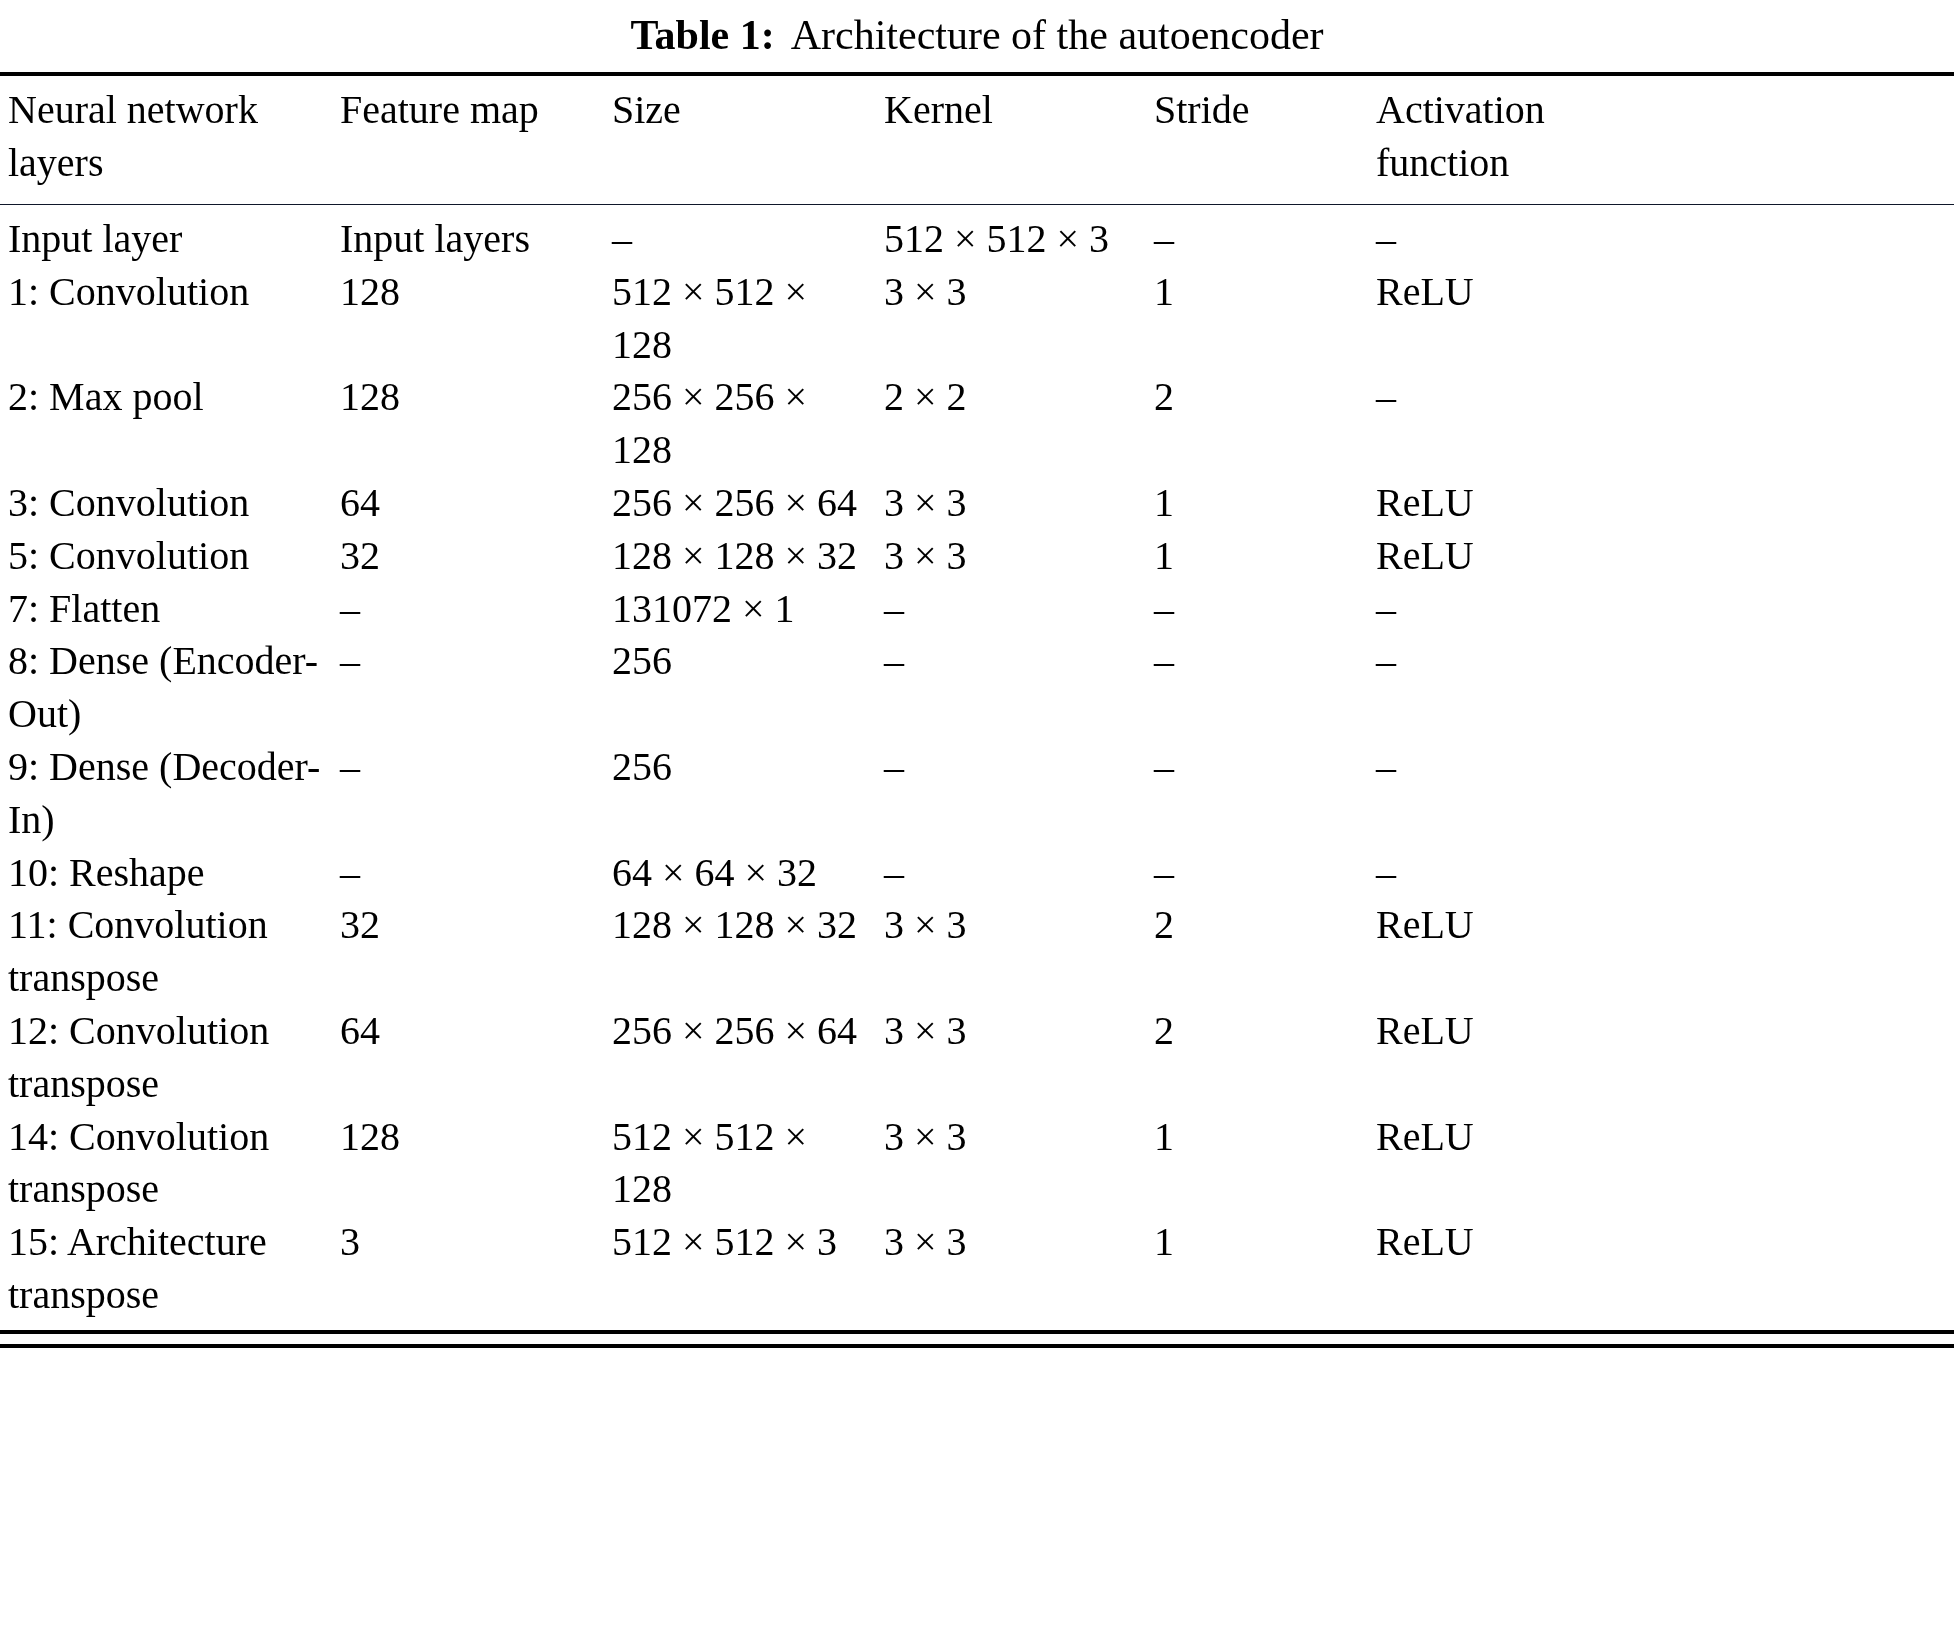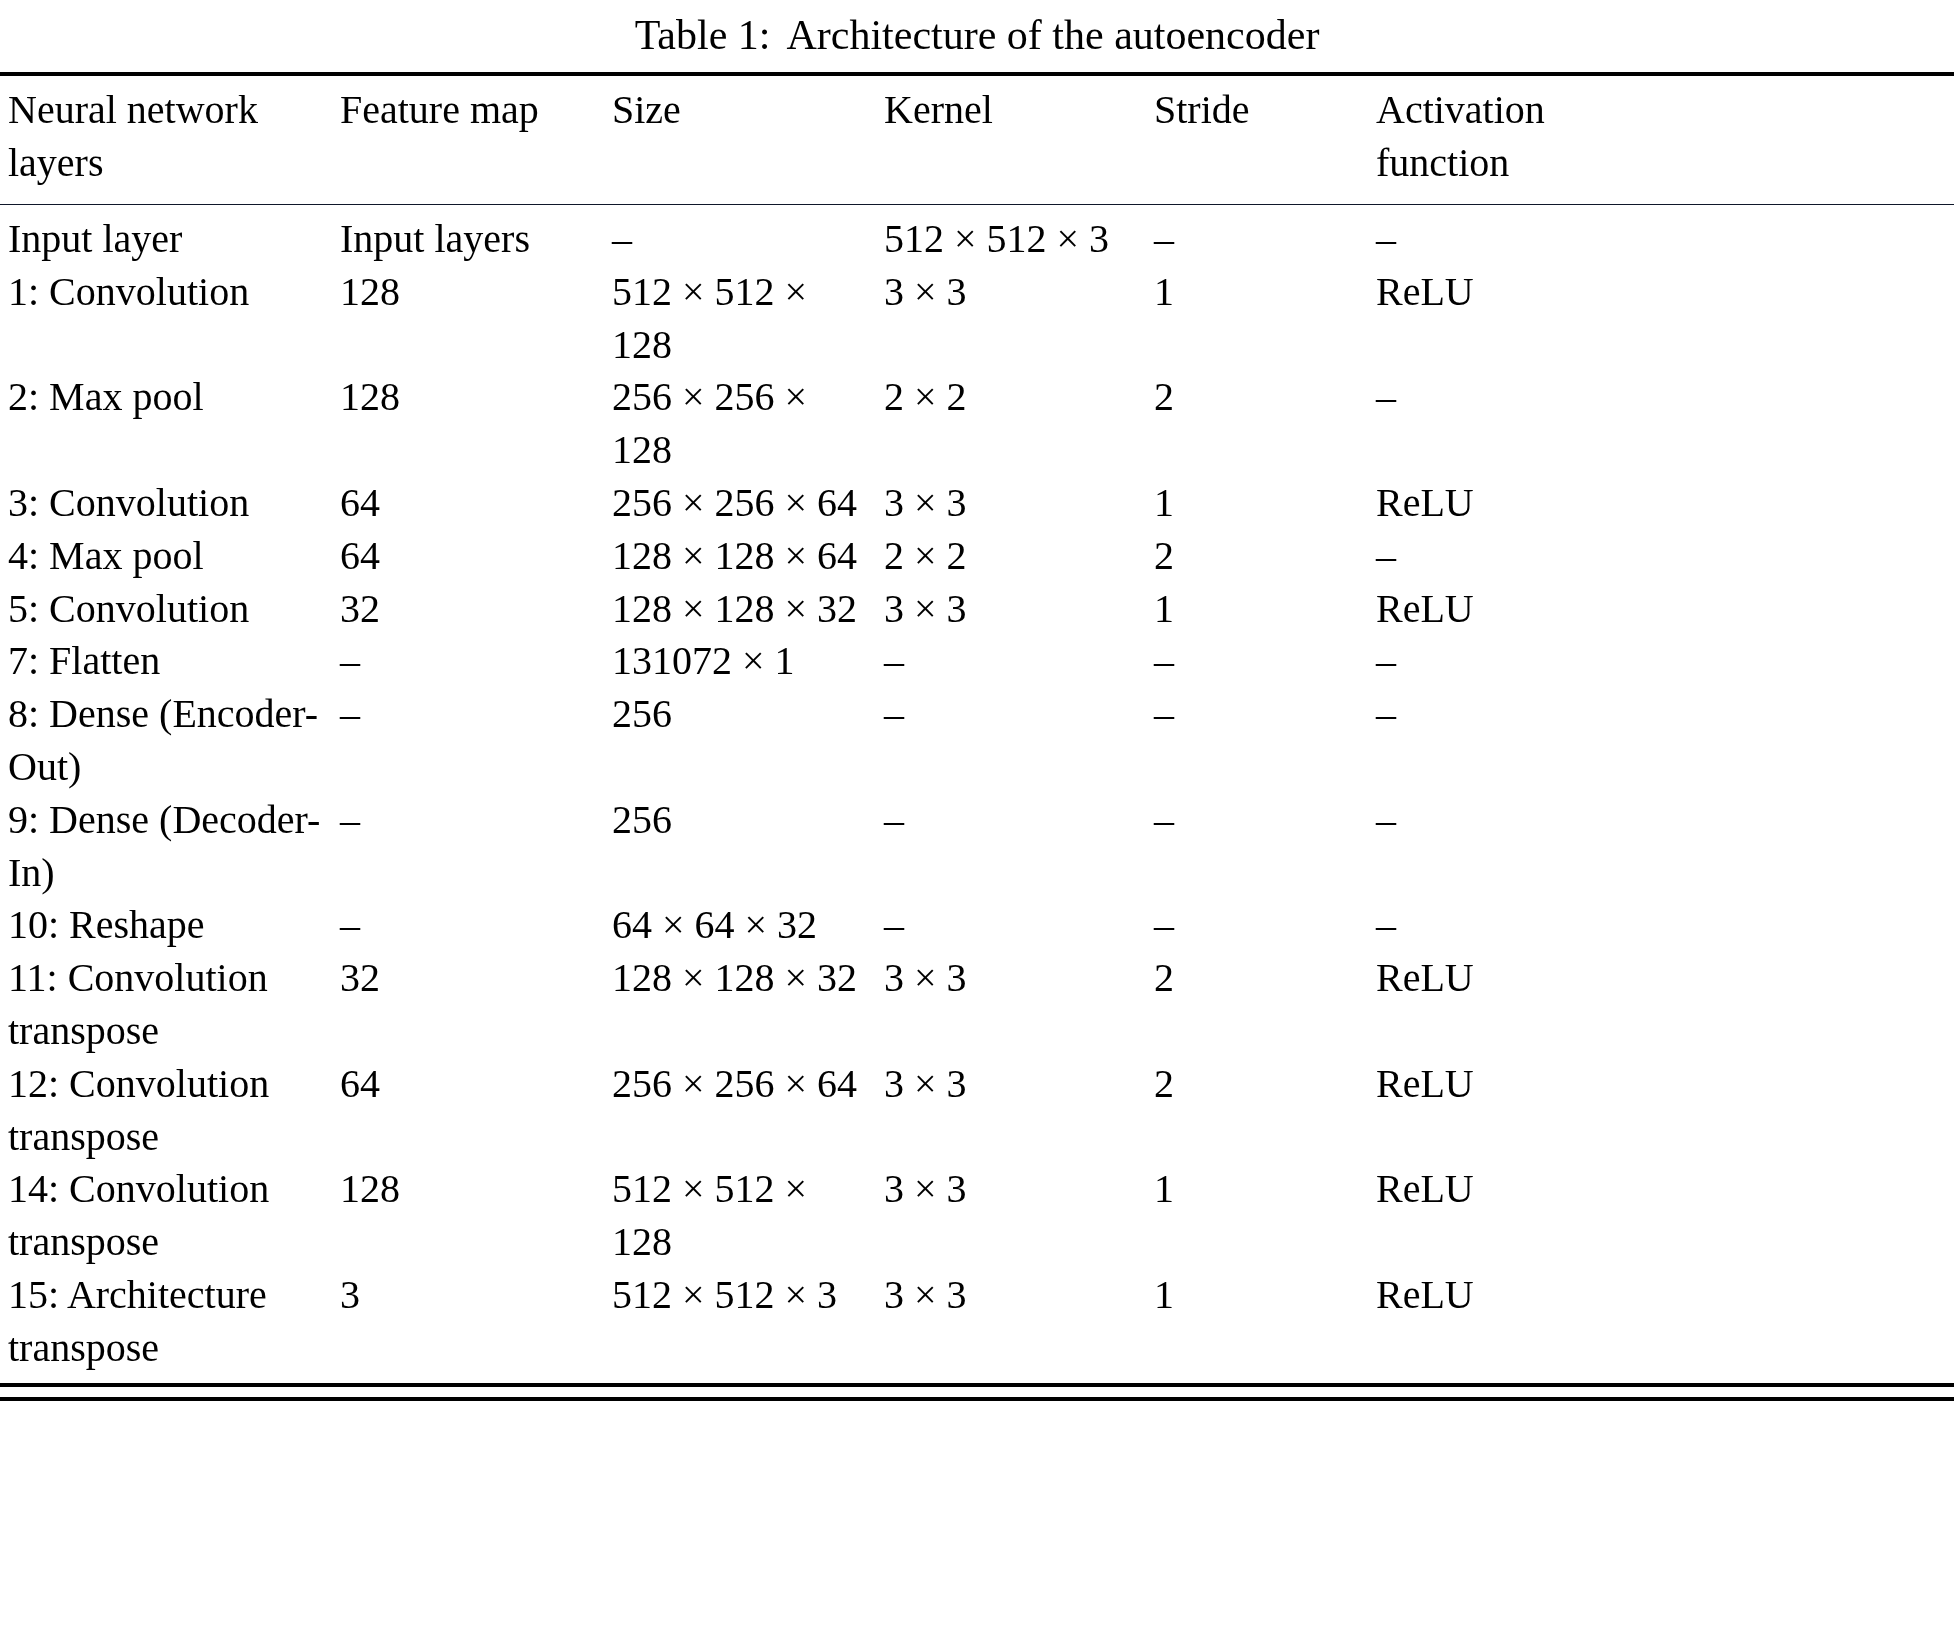--- a/index.html
+++ b/index.html
@@ -22,7 +22,7 @@
     margin: 10px 0 12px 0;
   }
   .cap-label {
-    font-weight: normal;
+    font-weight: bold;
     margin-right: 16px;
   }
   .table-wrap {

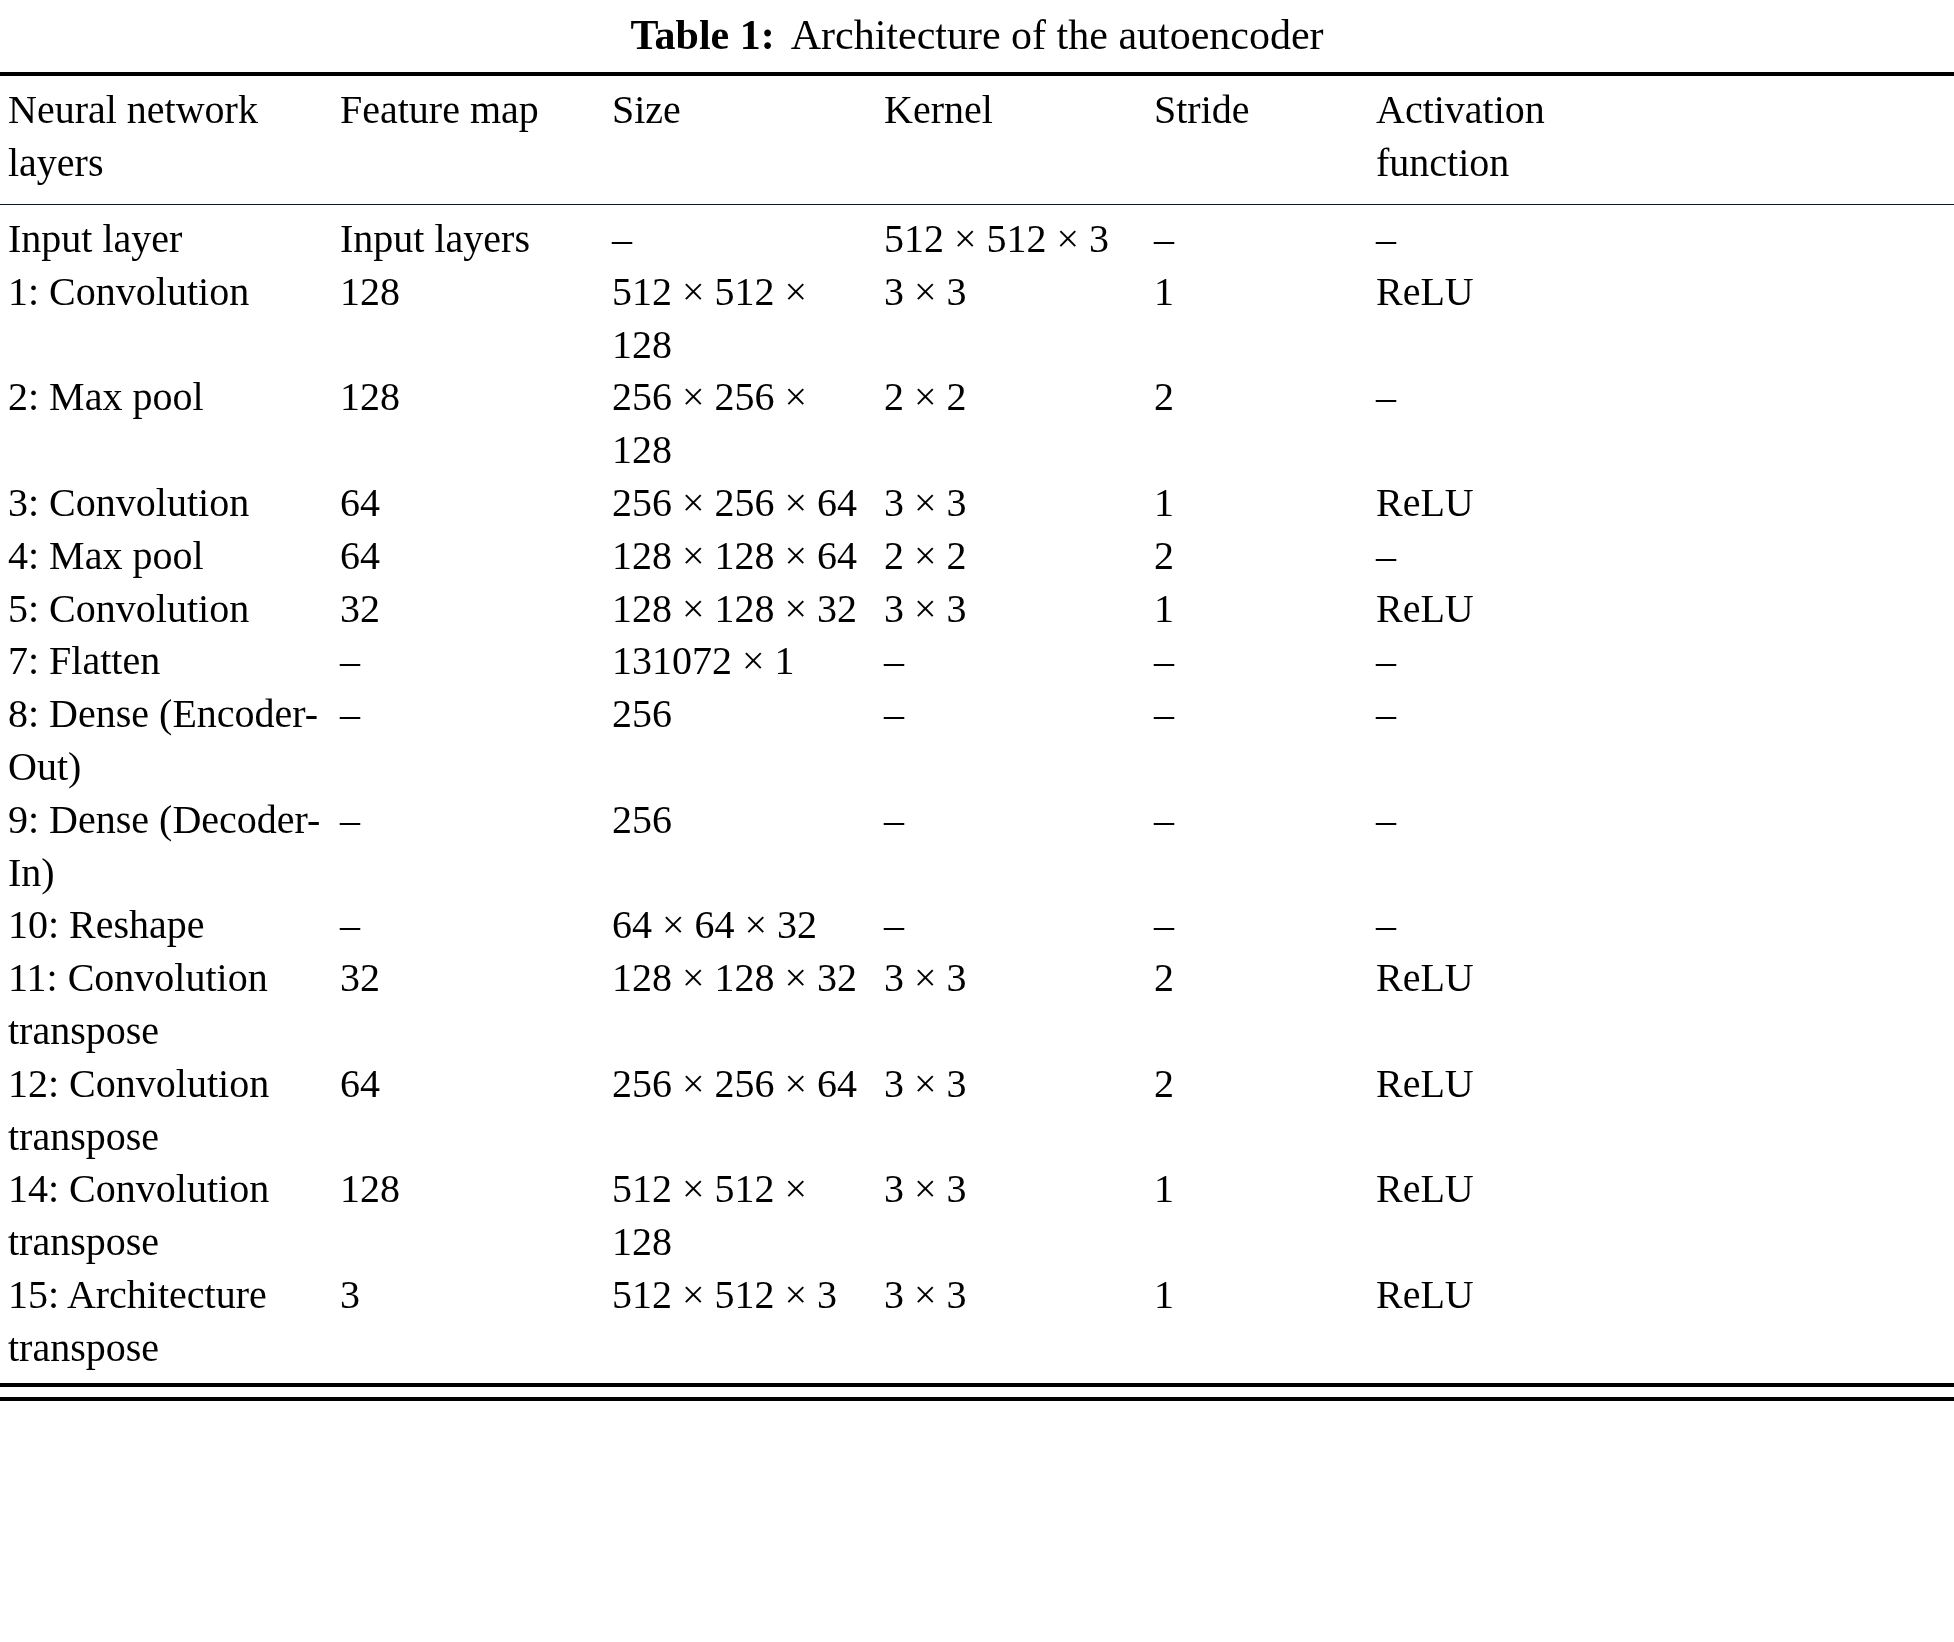--- a/index.html
+++ b/index.html
@@ -121,14 +121,6 @@
             <td>ReLU</td>
           </tr>
           <tr>
-            <td>4: Max pool</td>
-            <td>64</td>
-            <td>128 × 128 × 64</td>
-            <td>2 × 2</td>
-            <td>2</td>
-            <td>–</td>
-          </tr>
-          <tr>
             <td>5: Convolution</td>
             <td>32</td>
             <td>128 × 128 × 32</td>

